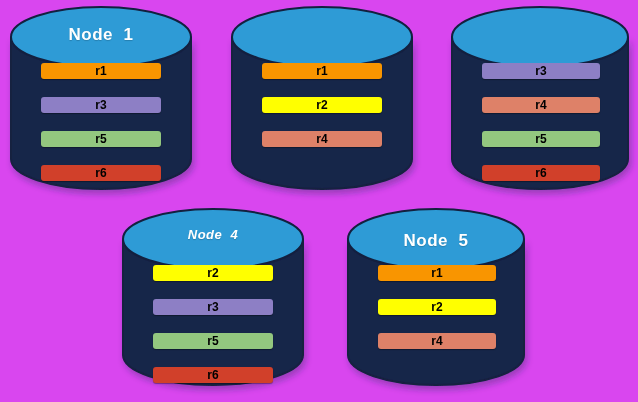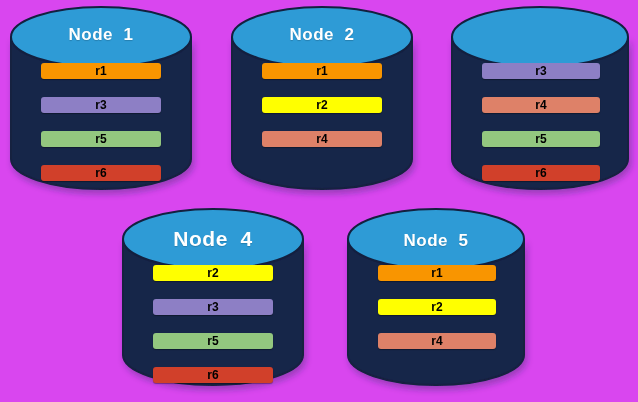--- a/index.html
+++ b/index.html
@@ -90,7 +90,6 @@
         <path d="M 0,30 L 0,152 A 90,30 0 0 0 180,152 L 180,30 A 90,30 0 0 1 0,30 Z" fill="#16254A" stroke="#13203F" stroke-width="2" filter="url(#sh1)"></path>
         <ellipse cx="90" cy="30" rx="90" ry="30" fill="#2E9BD6" stroke="#13203F" stroke-width="2"></ellipse>
       </svg>
-      <div class="node-title" style="top: 18px; font-size: 17px;">Node  2</div>
       <div class="shards" style="left: 30px; width: 120px; top: 56px;">
         <div class="shard" style="background: rgb(249, 149, 0);"><span>r1</span></div>
         <div class="shard" style="background: rgb(255, 255, 0);"><span>r2</span></div>

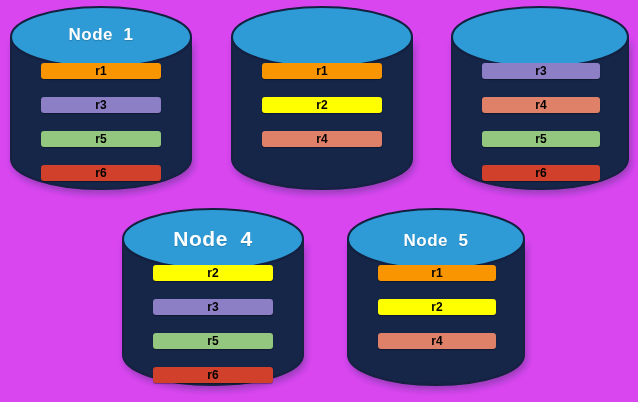--- a/index.html
+++ b/index.html
@@ -123,7 +123,7 @@
         <path d="M 0,30 L 0,146 A 90,30 0 0 0 180,146 L 180,30 A 90,30 0 0 1 0,30 Z" fill="#16254A" stroke="#13203F" stroke-width="2" filter="url(#sh3)"></path>
         <ellipse cx="90" cy="30" rx="90" ry="30" fill="#2E9BD6" stroke="#13203F" stroke-width="2"></ellipse>
       </svg>
-      <div class="node-title" style="top: 18px; font-size: 21px;">Node  4</div>
+      <div class="node-title" style="top: 18px; font-size: 13px; font-style: italic;">Node  4</div>
       <div class="shards" style="left: 30px; width: 120px; top: 56px;">
         <div class="shard" style="background: rgb(255, 255, 0);"><span>r2</span></div>
         <div class="shard" style="background: rgb(141, 127, 197);"><span>r3</span></div>

